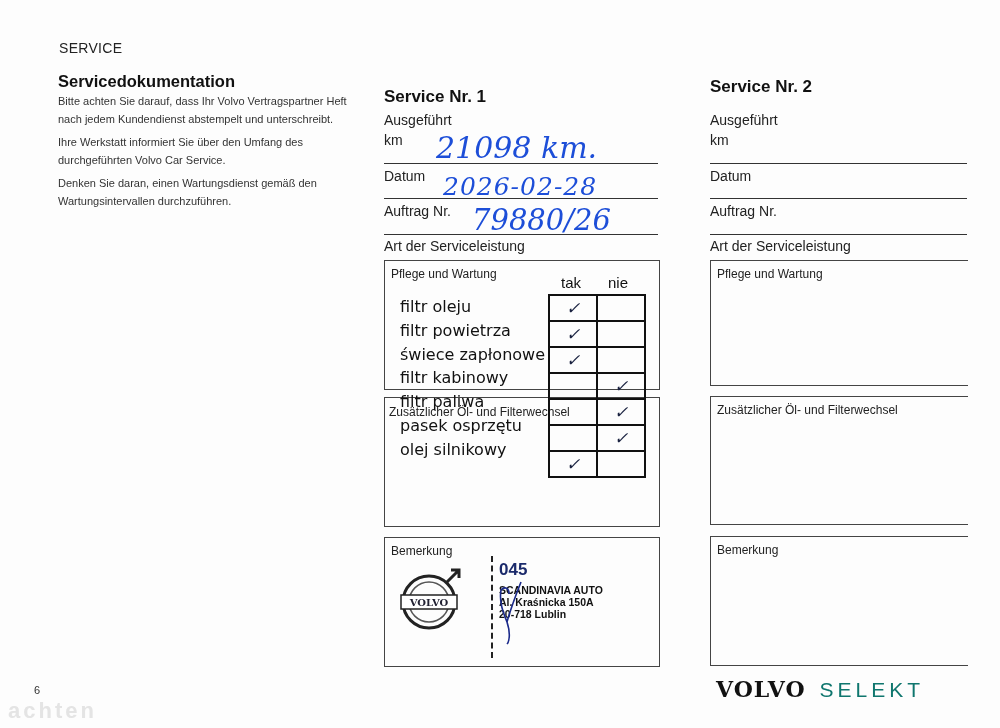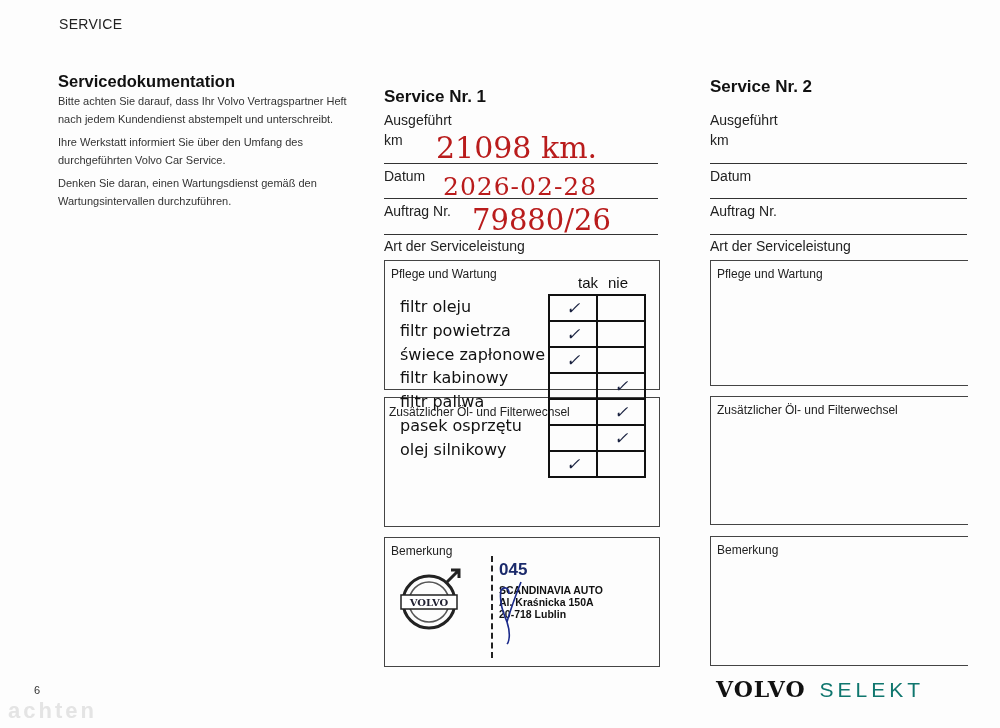--- a/index.html
+++ b/index.html
@@ -8,7 +8,7 @@
     background:#fdfdfd; font-family:"Liberation Sans", sans-serif; color:#1a1a1a;
   }
   .abs { position:absolute; }
-  .section-label { left:59px; top:16px; font-size:14px; letter-spacing:0.3px; color:#222; }
+  .section-label { left:59px; top:40px; font-size:14px; letter-spacing:0.3px; color:#222; }
   .intro { left:58px; top:72px; width:300px; }
   .intro h2 { margin:0 0 2px 0; font-size:16.5px; font-weight:bold; color:#111; }
   .intro p { margin:0 0 6px 0; font-size:11px; line-height:17.5px; color:#333; }

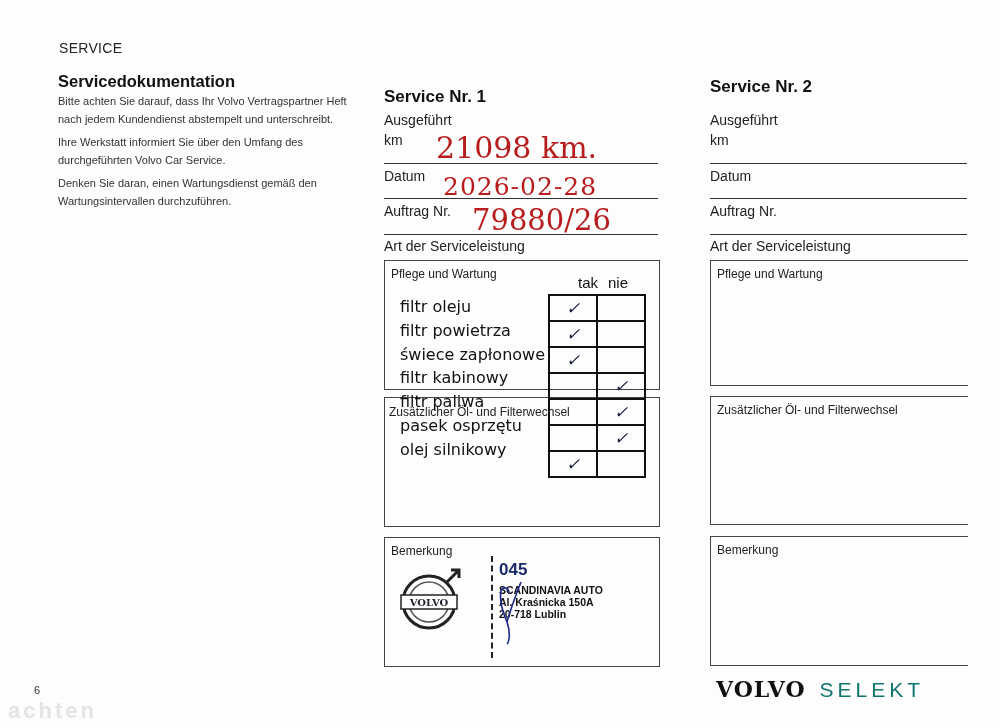--- a/index.html
+++ b/index.html
@@ -20,7 +20,7 @@
   .box-open { border-right:none; }
   .box-label { position:absolute; left:6px; top:6px; font-size:12px; color:#222; }
 
-  .hand { font-family:"DejaVu Serif", serif; color:#b91c1c; }
+  .hand { font-family:"DejaVu Serif", serif; font-style:italic; color:#1d4ed8; }
 
   .chk-head { font-size:15px; color:#111; }
   .item-label { font-size:16px; color:#111; font-family:"DejaVu Sans", sans-serif; }

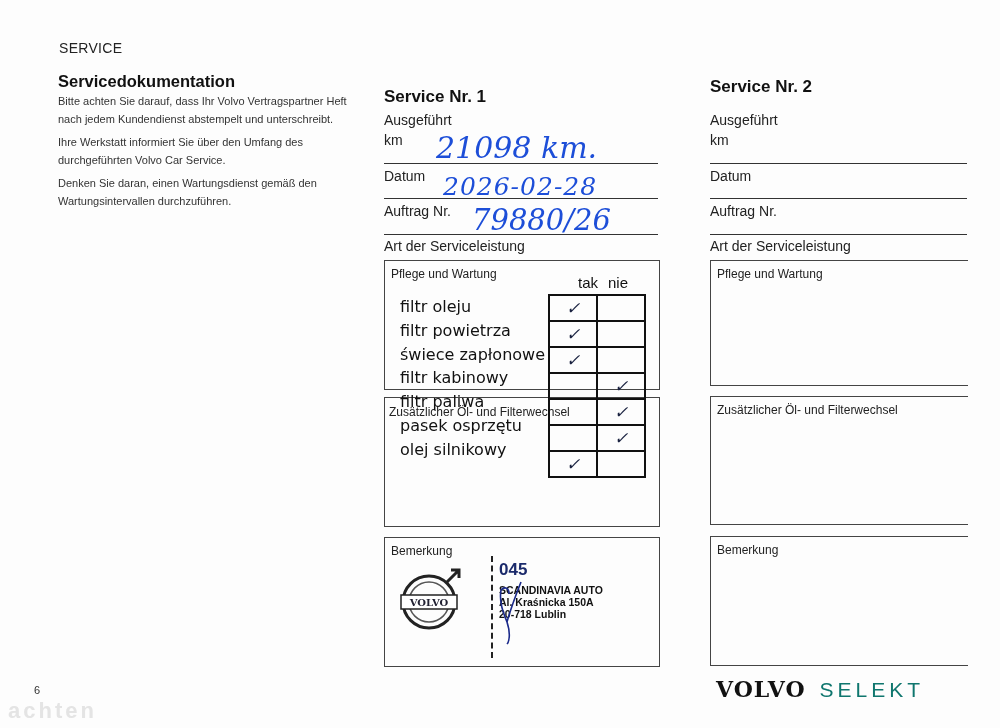--- a/index.html
+++ b/index.html
@@ -75,7 +75,7 @@
     <span class="box-label" style="top:7px;left:4px;">Zusätzlicher Öl- und Filterwechsel</span>
   </div>
 
-  <div class="abs chk-head" style="left:561px;top:274px;margin-left:17px;">tak</div>
+  <div class="abs chk-head" style="left:561px;top:274px;">tak</div>
   <div class="abs chk-head" style="left:608px;top:274px;">nie</div>
 
   <div class="abs" style="left:400px;top:295px;line-height:23.8px;">

